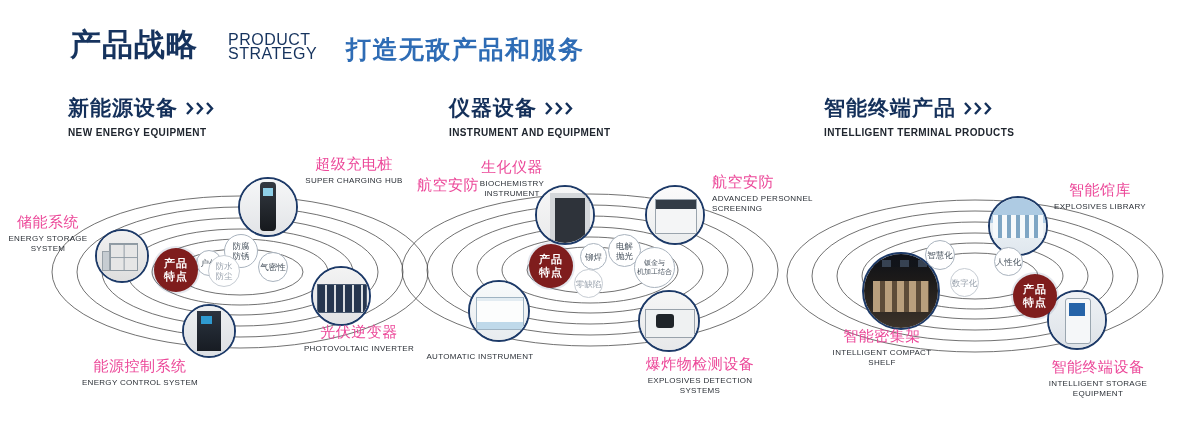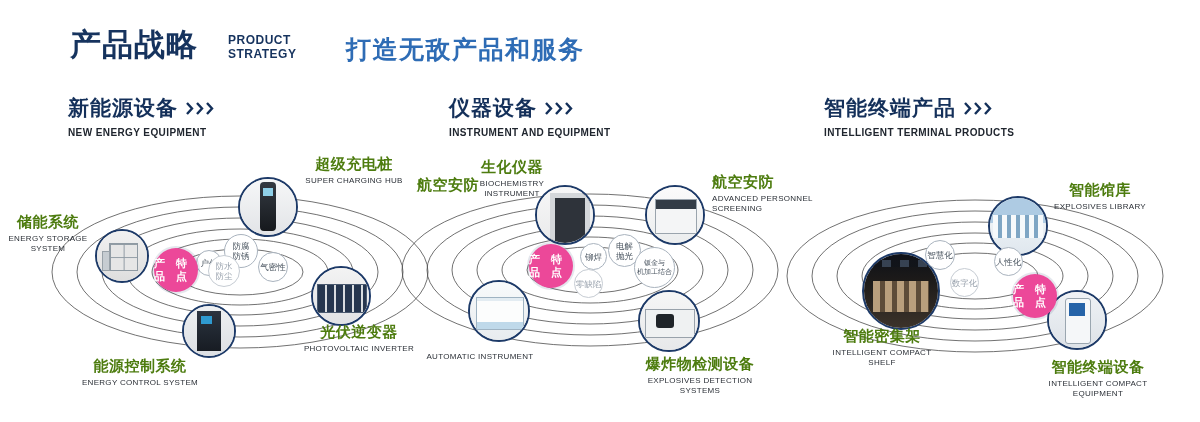--- a/index.html
+++ b/index.html
@@ -9,7 +9,7 @@
 
   
   .brand-title { position:absolute; left:70px; top:24px; font-size:31px; font-weight:bold; color:#16335e; letter-spacing:1px; z-index:7; }
-  .brand-en { position:absolute; left:228px; top:33px; font-size:12px; font-weight:bold; line-height:14px; letter-spacing:.5px; color:#16335e; z-index:7; }
+  .brand-en { position:absolute; left:228px; top:33px; font-size:16px; font-weight:normal; line-height:14px; letter-spacing:.5px; color:#16335e; z-index:7; }
   .brand-en span { display:block; }
   .slogan { position:absolute; left:330px; top:33px; font-size:25px; font-weight:bold; color:#2e6cb5; letter-spacing:1.5px; z-index:7;margin-left:16px; }
 

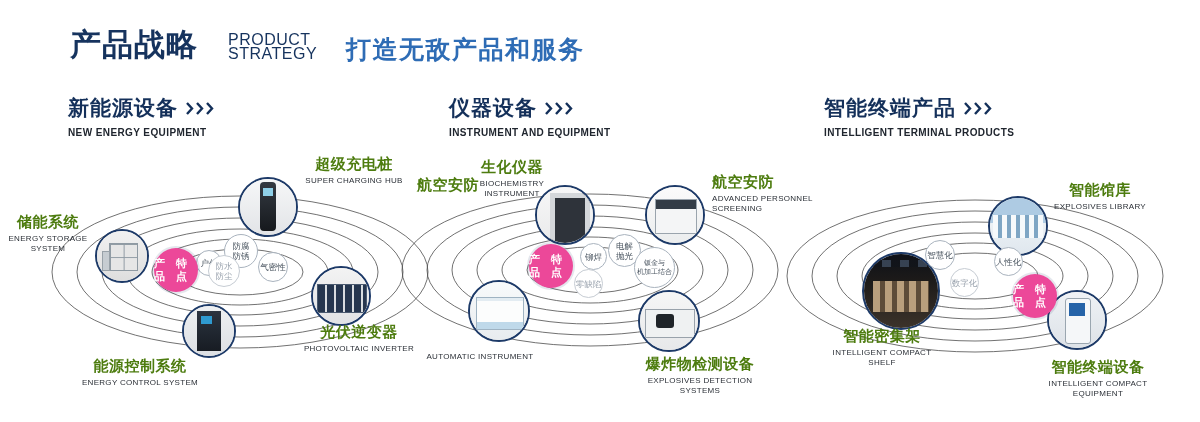--- a/index.html
+++ b/index.html
@@ -67,7 +67,7 @@
 
   
   .plabel { position:absolute; z-index:5; text-align:center; }
-  .plabel .cn { font-size:15px; font-weight:bold; color:#4d7c0f; letter-spacing:.5px; }
+  .plabel .cn { font-size:15px; font-weight:normal; color:#ec4899; letter-spacing:.5px; }
   .plabel .en { margin-top:2px; font-size:8px; color:#2a2f36; letter-spacing:.3px; line-height:10px; }
   .plabel.align-left { text-align:left; }
 

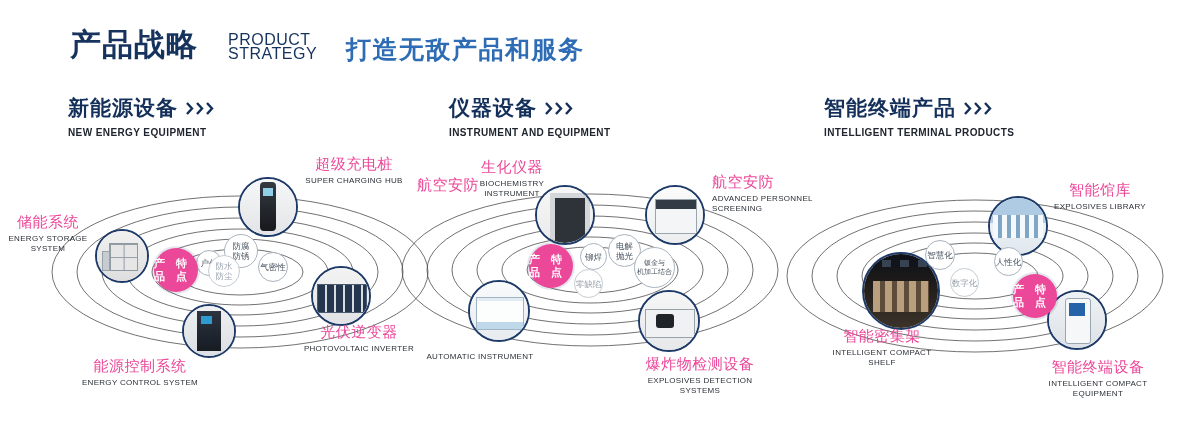--- a/index.html
+++ b/index.html
@@ -73,7 +73,7 @@
 
   
   .center-badge { position:absolute; z-index:4; width:44px; height:44px; border-radius:50%;
-    background:#ec4899; color:#fff; display:flex; align-items:center; justify-content:center;
+    background:#7f1d1d; color:#fff; display:flex; flex-direction:column; align-items:center; justify-content:center;
     font-size:11px; font-weight:bold; line-height:13px; letter-spacing:1px;
     box-shadow:0 0 0 2px rgba(29,58,104,.12); }
 

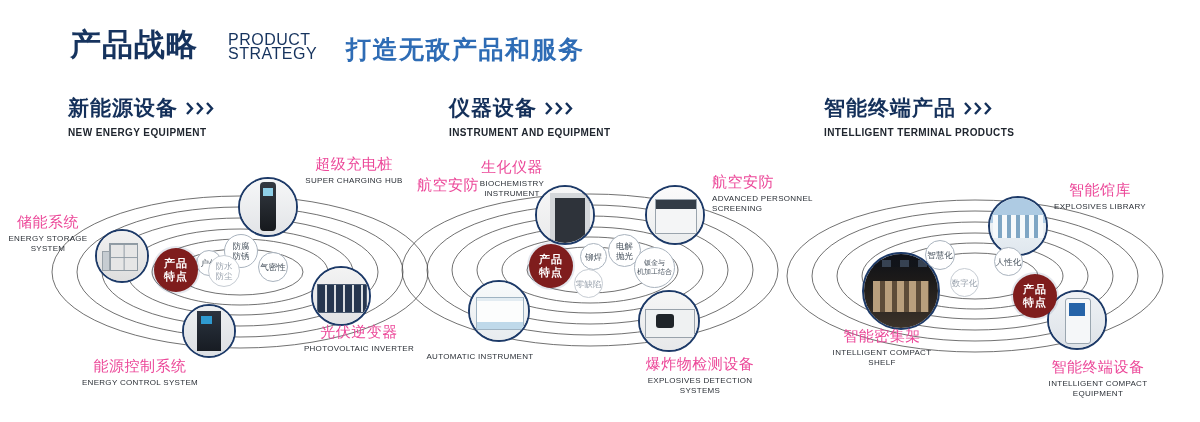--- a/index.html
+++ b/index.html
@@ -286,7 +286,7 @@
   </div>
   <div class="plabel" style="left:1028px;top:358px;width:140px">
     <div class="cn">智能终端设备</div>
-    <div class="en">INTELLIGENT COMPACT EQUIPMENT</div>
+    <div class="en">INTELLIGENT STORAGE EQUIPMENT</div>
   </div>
 
   <div class="center-badge" style="left:1013px;top:274px">

